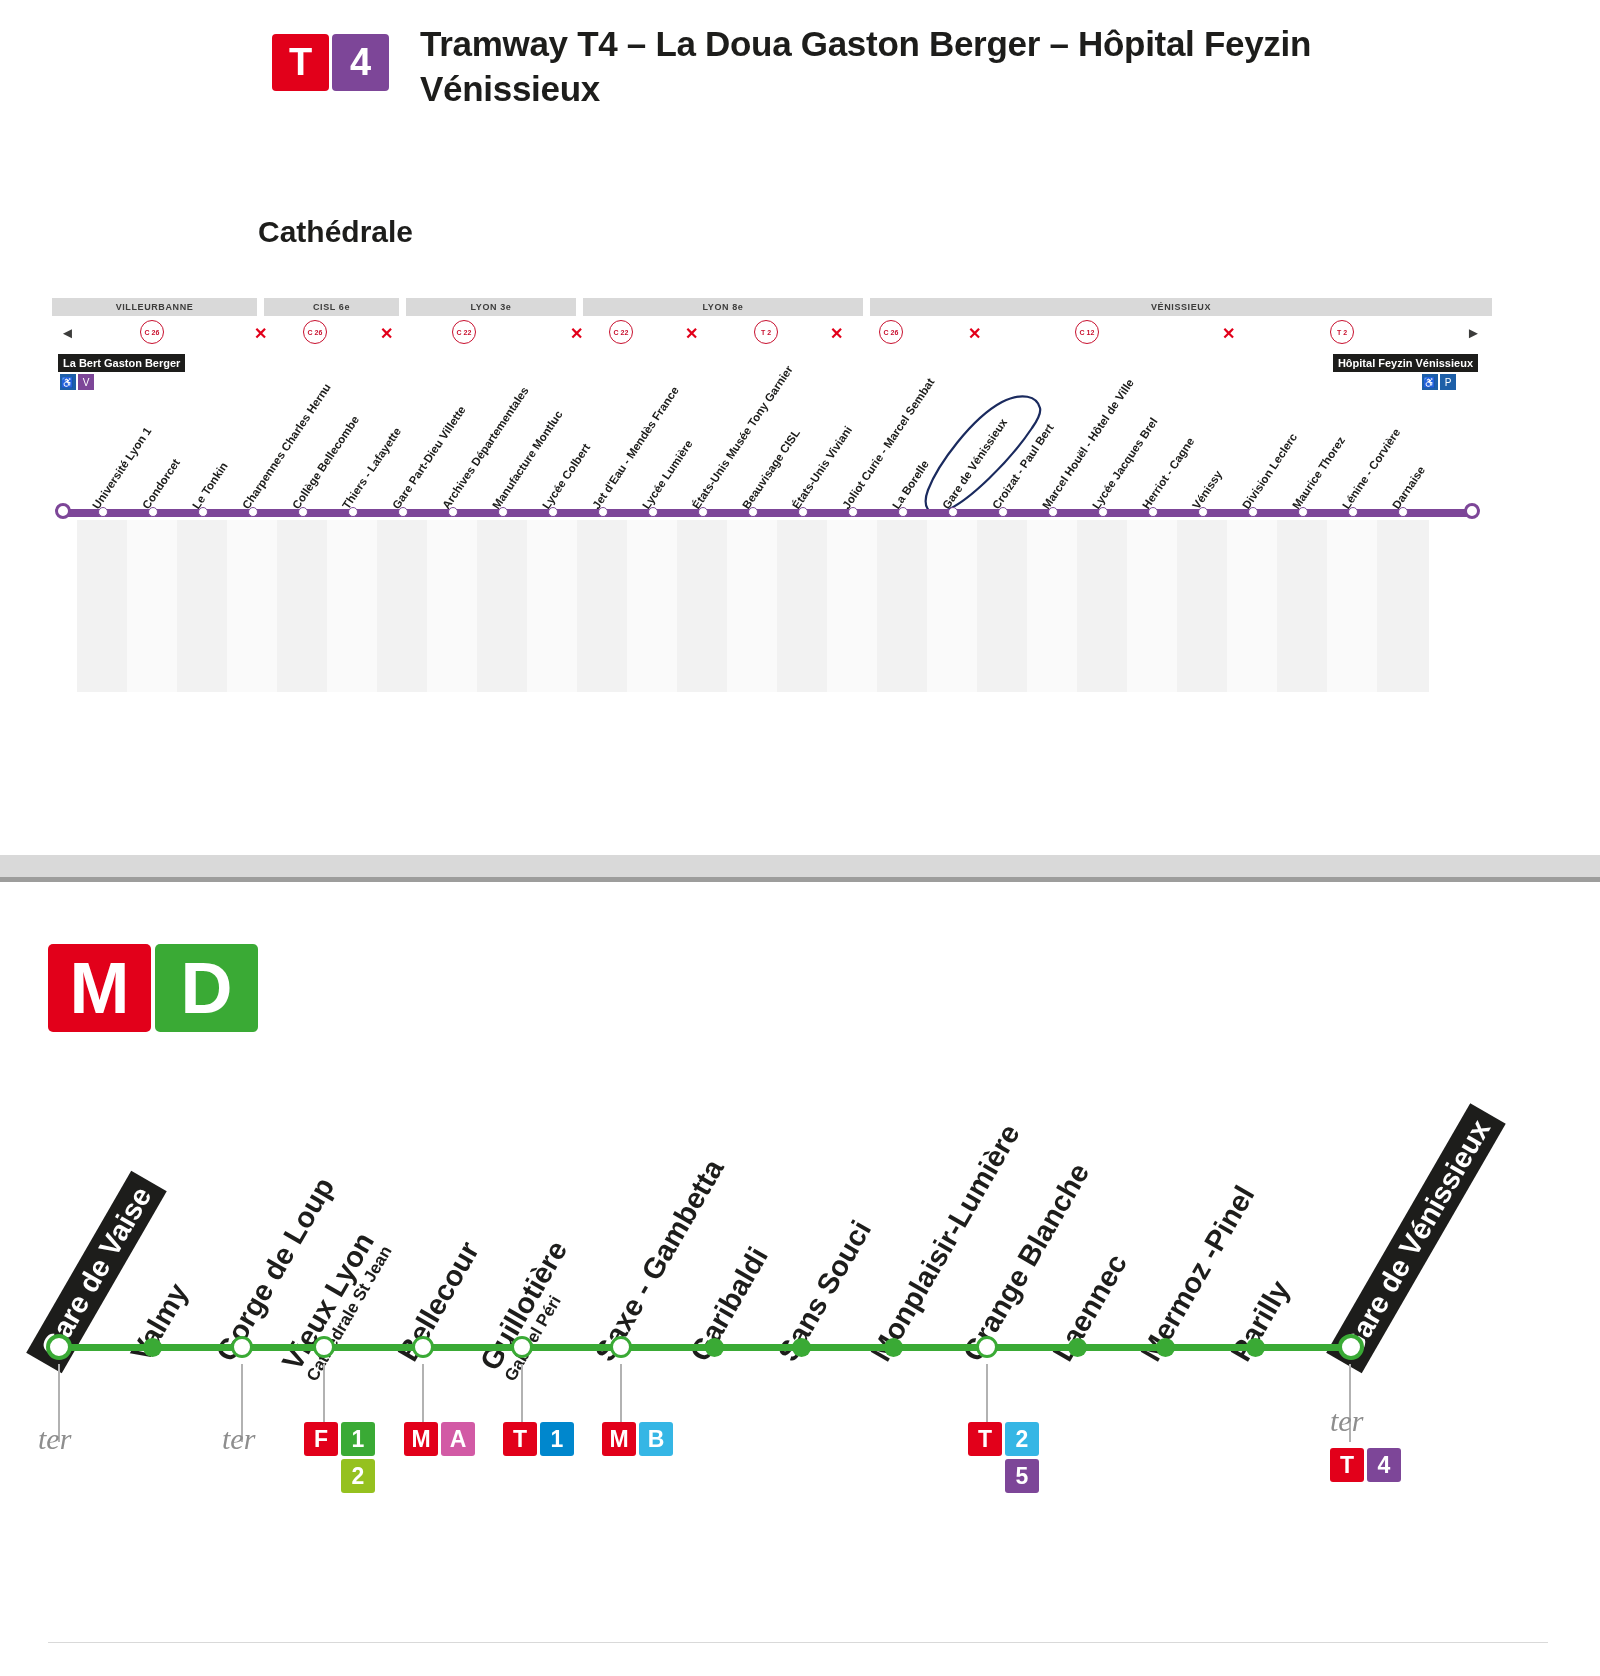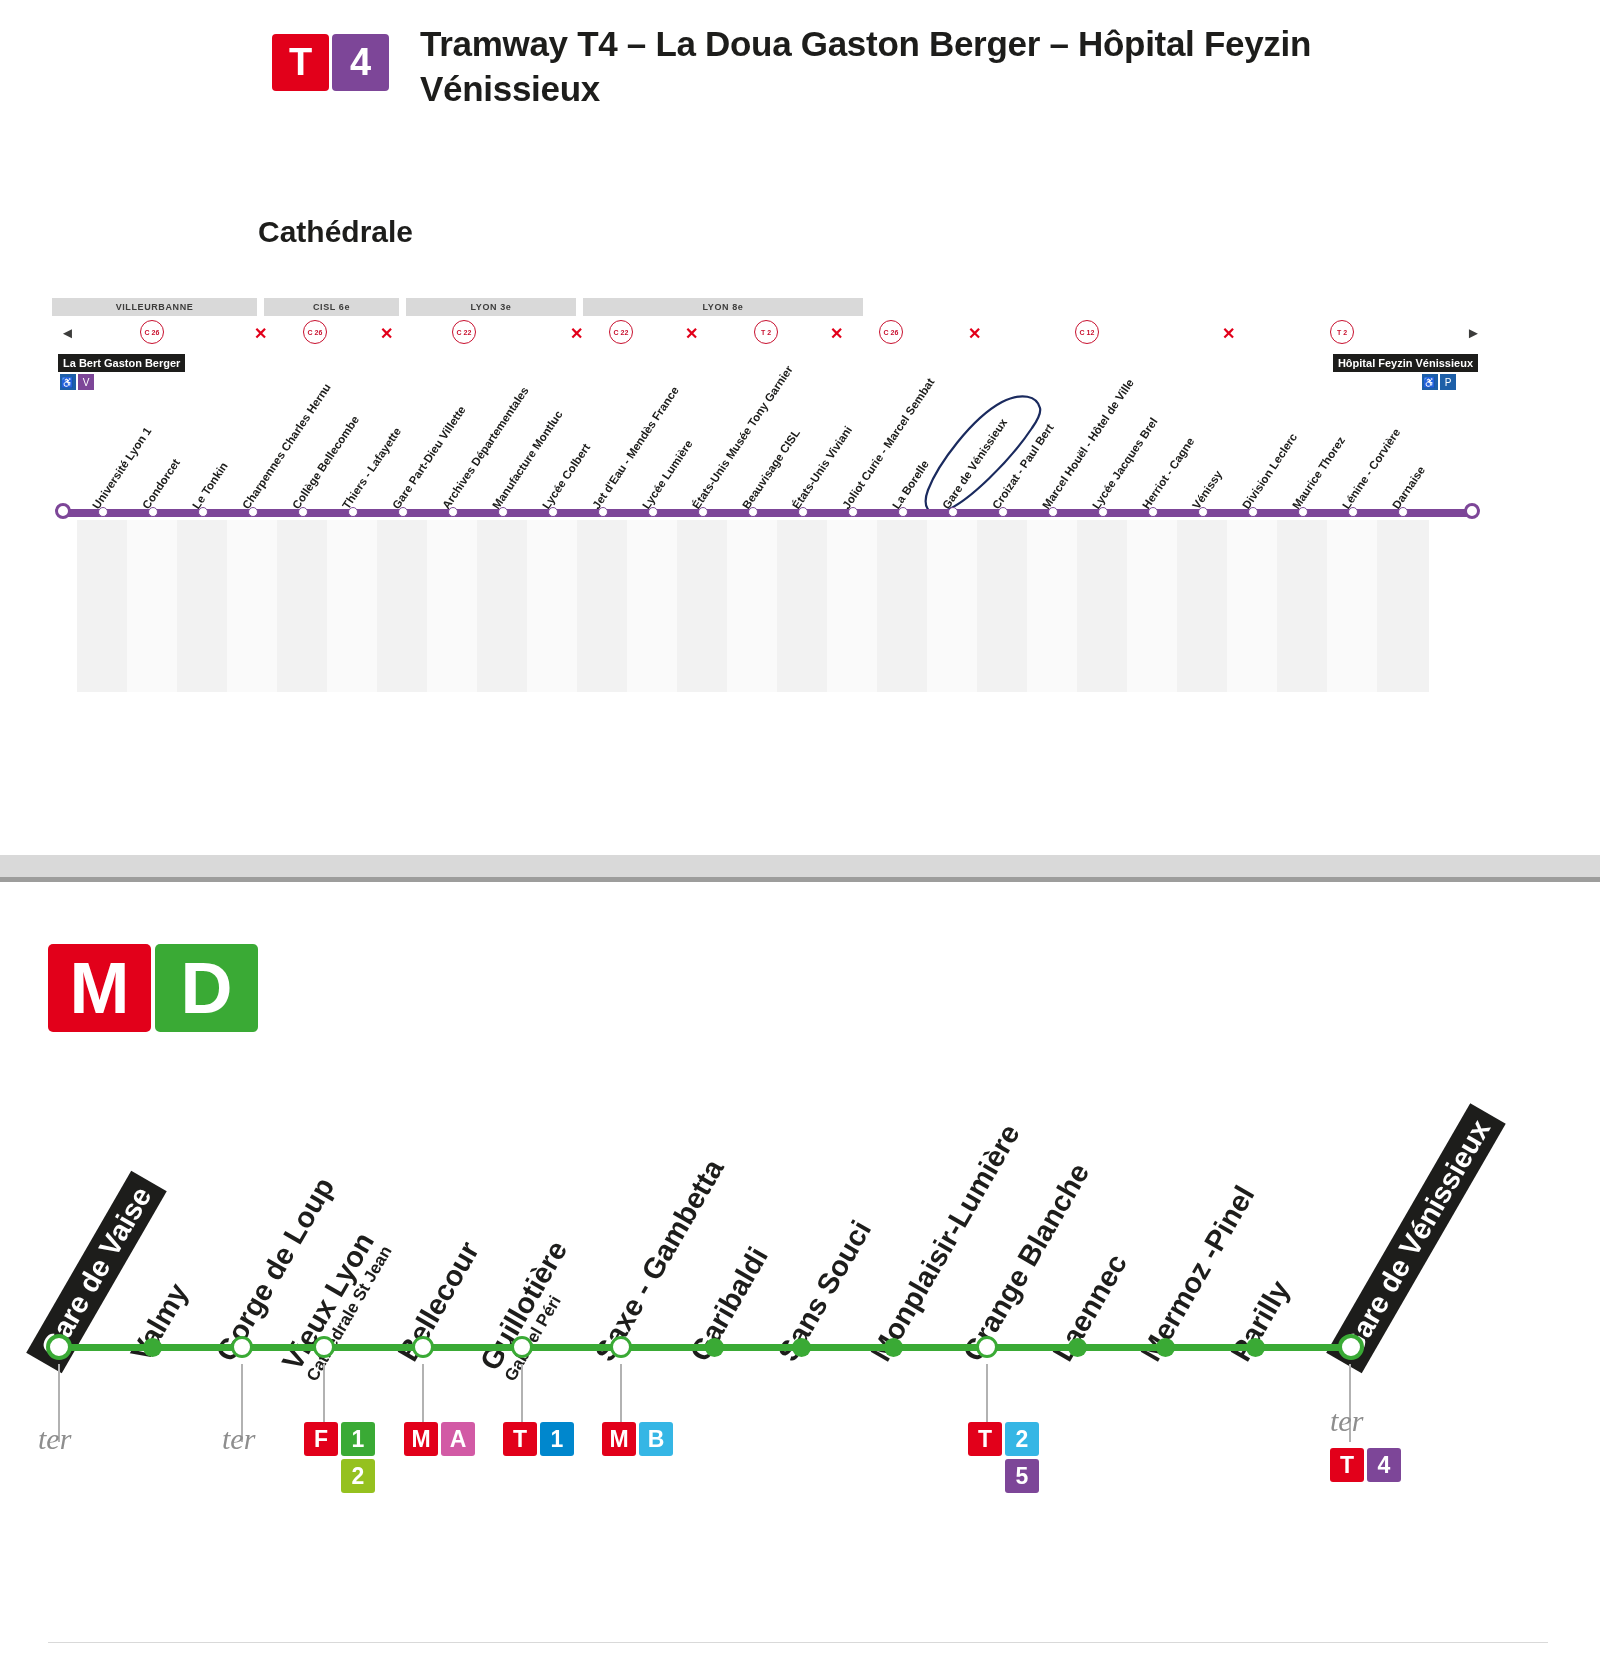--- a/index.html
+++ b/index.html
@@ -204,6 +204,7 @@
         <div class="commune" style="left:212px;width:135px;">CISL 6e</div>
         <div class="commune" style="left:354px;width:170px;">LYON 3e</div>
         <div class="commune" style="left:531px;width:280px;">LYON 8e</div>
+        <div class="commune" style="left:818px;width:622px;">VÉNISSIEUX</div>
       </div>
 
       <div class="conn-row">

